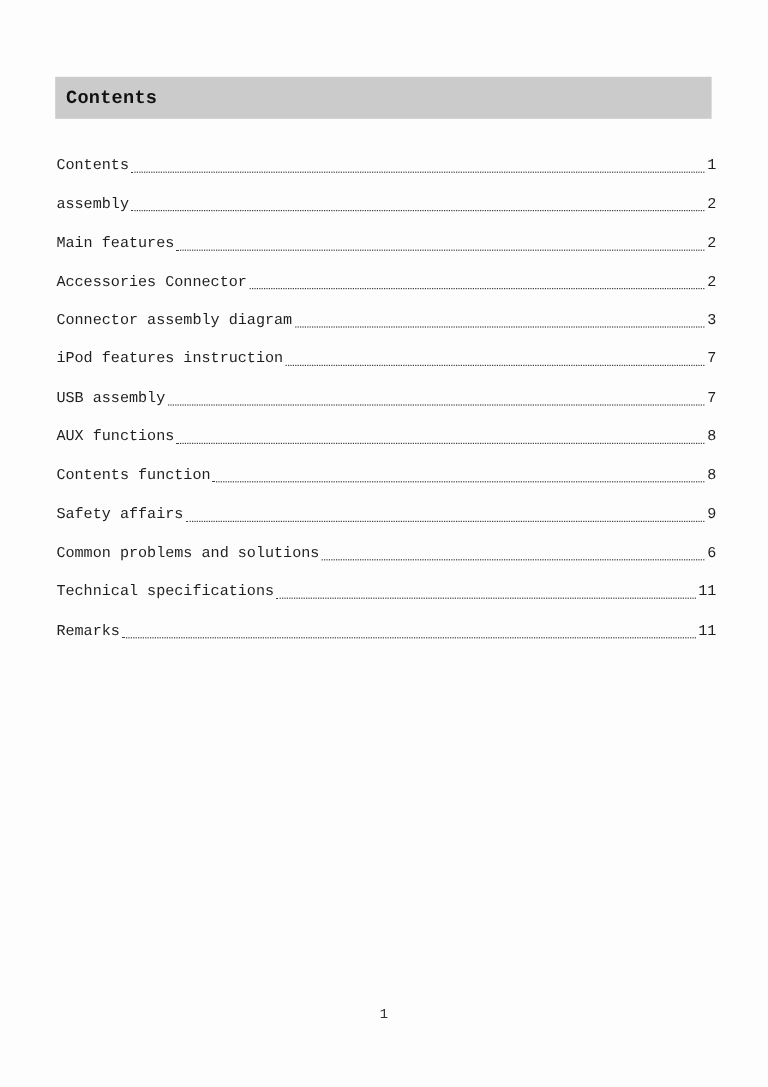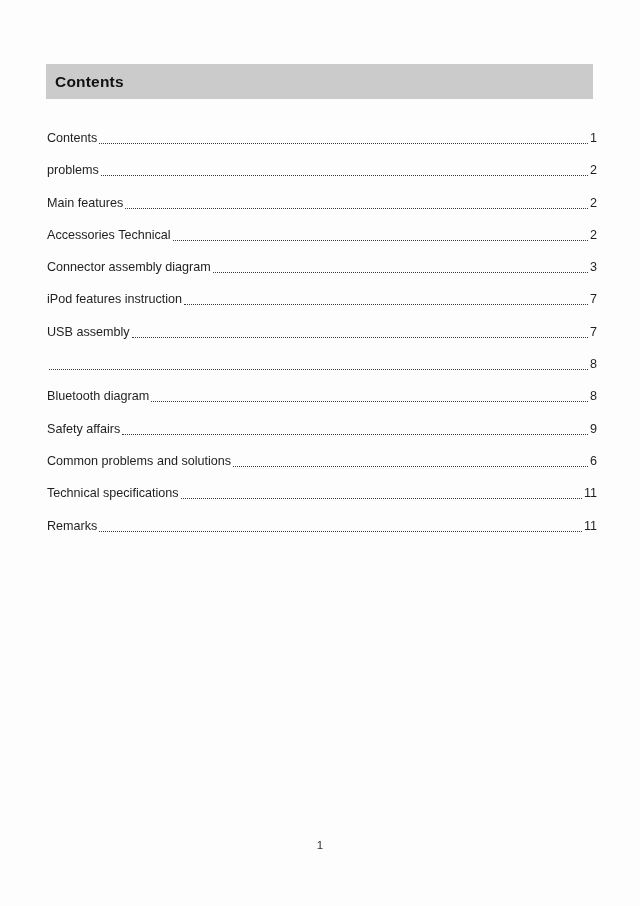--- a/index.html
+++ b/index.html
@@ -13,7 +13,7 @@
     height: 906px;
     background: #fdfdfd;
     overflow: hidden;
-    font-family: Liberation Sans, sans-serif;
+    font-family: Liberation Mono, monospace;
   }
   .header-bar {
     position: absolute;

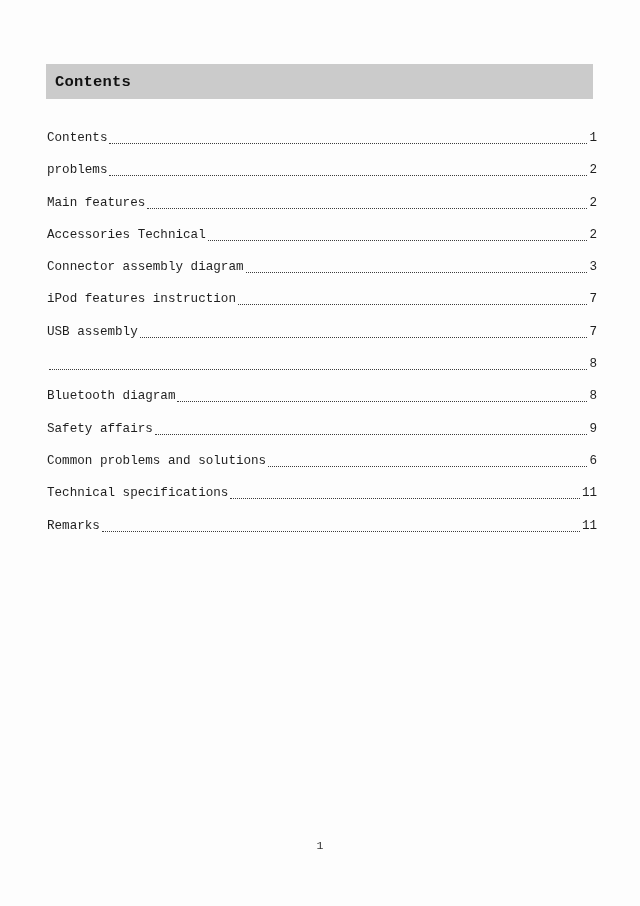--- a/index.html
+++ b/index.html
@@ -94,7 +94,7 @@
       </div>
 
       <div class="toc-row">
-        <span class="toc-title">problems</span>
+        <span class="toc-title">assembly</span>
         <span class="toc-leader"></span>
         <span class="toc-page">2</span>
       </div>

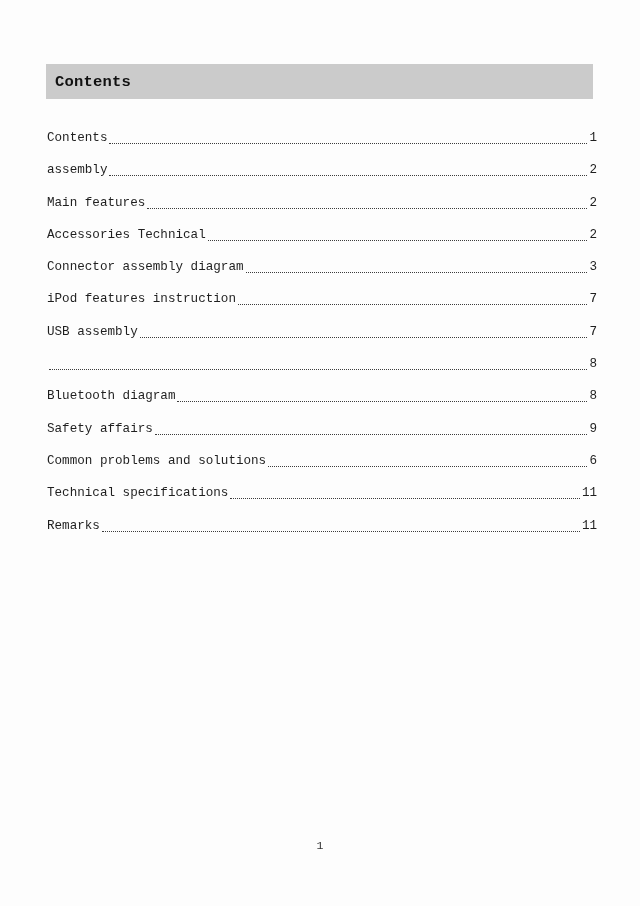--- a/index.html
+++ b/index.html
@@ -106,7 +106,7 @@
       </div>
 
       <div class="toc-row">
-        <span class="toc-title">Accessories Technical</span>
+        <span class="toc-title">Accessories Connector</span>
         <span class="toc-leader"></span>
         <span class="toc-page">2</span>
       </div>

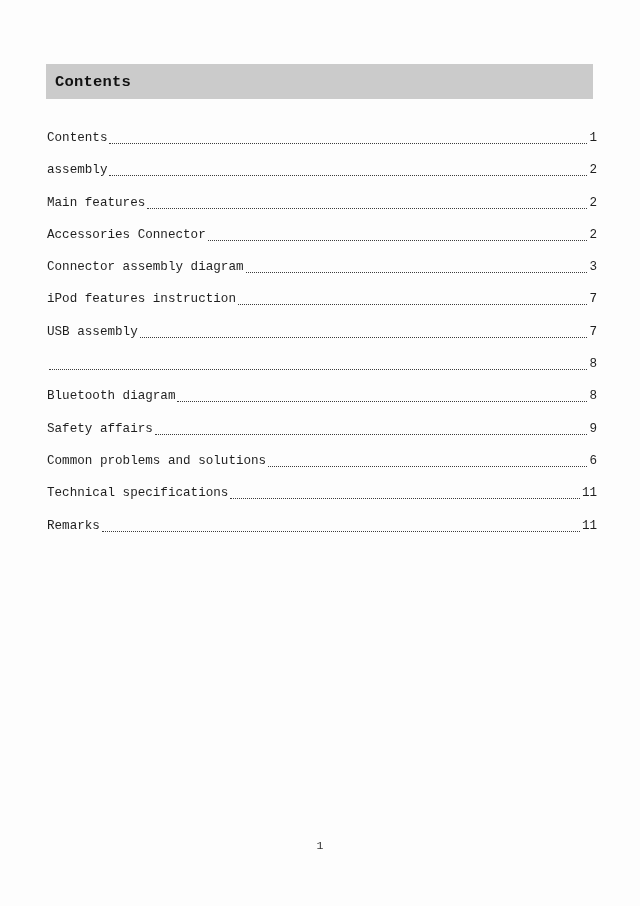--- a/index.html
+++ b/index.html
@@ -132,6 +132,7 @@
       </div>
 
       <div class="toc-row">
+        <span class="toc-title">AUX functions</span>
         <span class="toc-leader"></span>
         <span class="toc-page">8</span>
       </div>

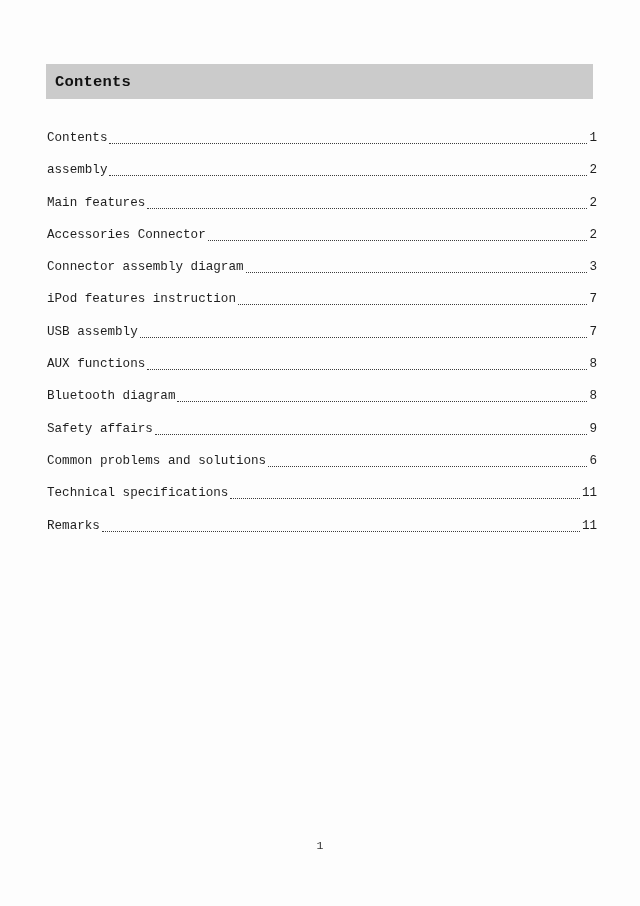--- a/index.html
+++ b/index.html
@@ -138,7 +138,7 @@
       </div>
 
       <div class="toc-row">
-        <span class="toc-title">Bluetooth diagram</span>
+        <span class="toc-title">Contents function</span>
         <span class="toc-leader"></span>
         <span class="toc-page">8</span>
       </div>

